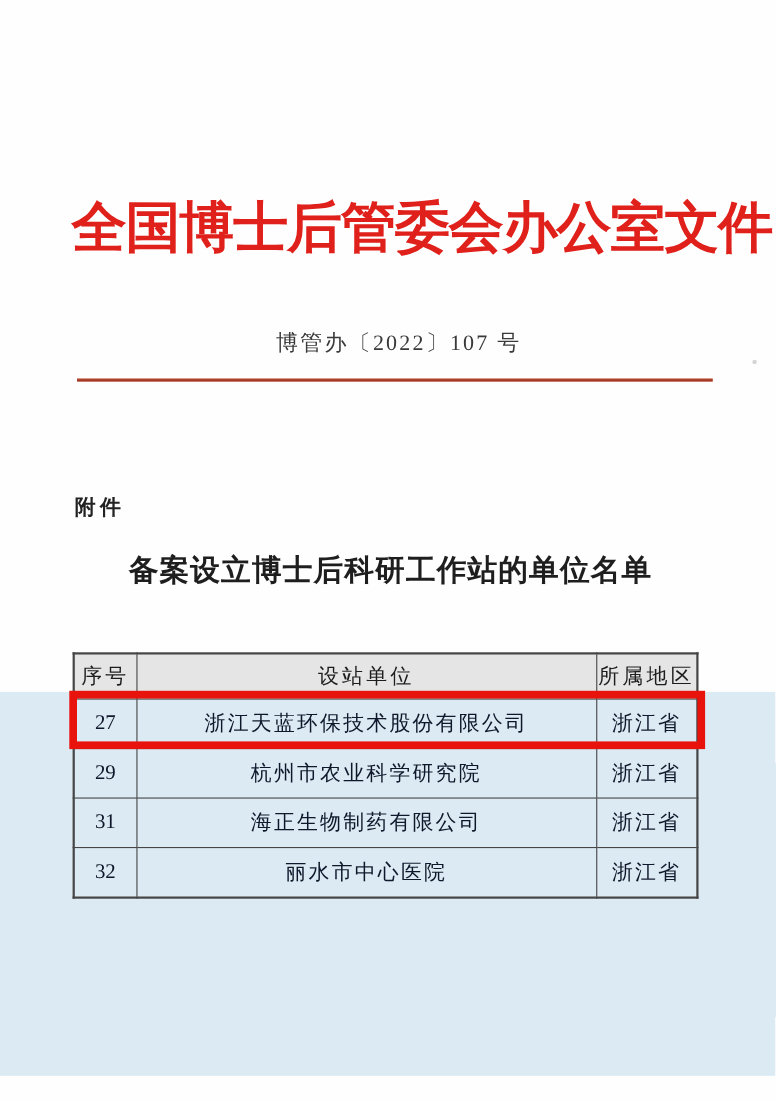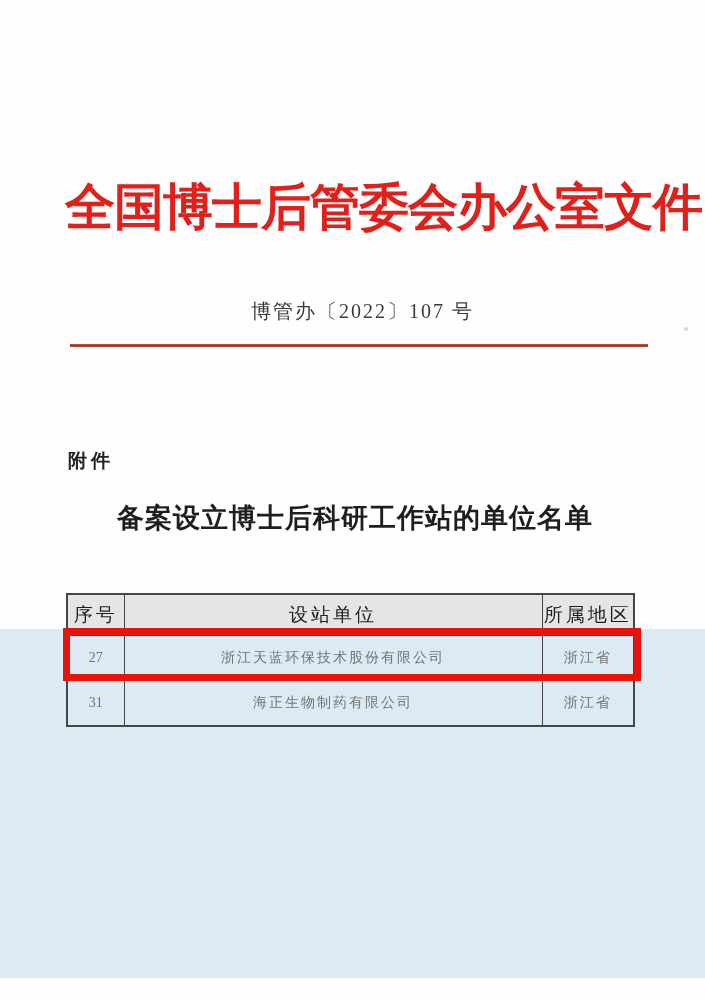--- a/index.html
+++ b/index.html
@@ -75,10 +75,10 @@
   }
   table.units td{
     height:42px;
-    font-size:14px;
+    font-size:19px;
     text-align:center;vertical-align:middle;
     background:transparent;
-    color:#737373;
+    color:#0f172a;
   }
   td.c-unit{letter-spacing:2px;}
   td.c-region{letter-spacing:2px;}

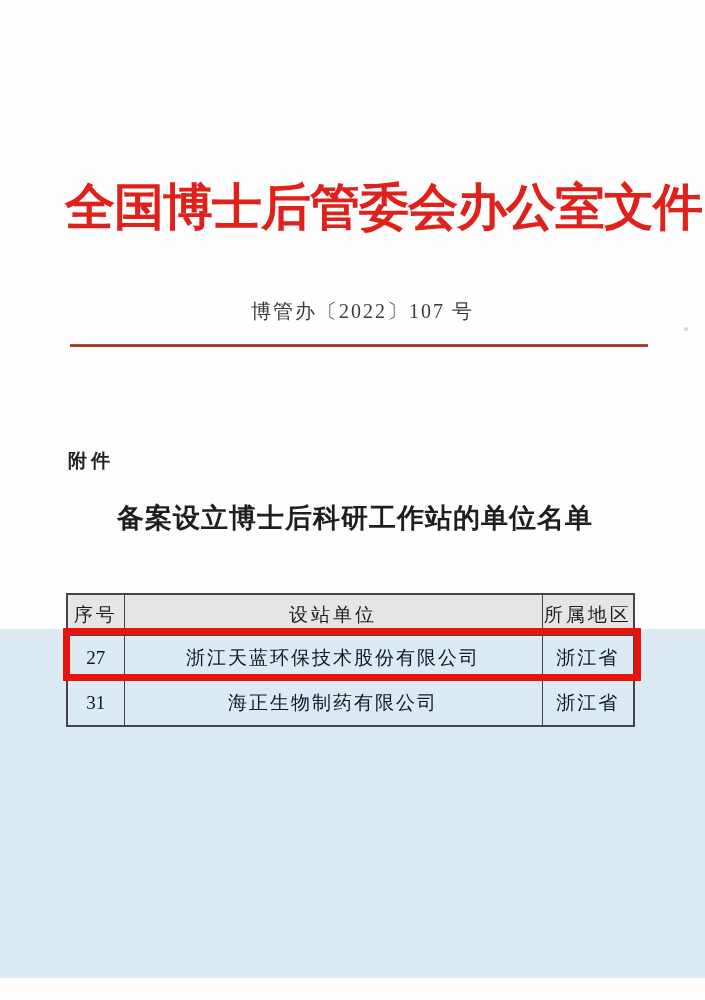--- a/index.html
+++ b/index.html
@@ -139,6 +139,11 @@
     <td class="c-region">浙江省</td>
   </tr>
         <tr>
+    <td class="c-no">29</td>
+    <td class="c-unit">杭州市农业科学研究院</td>
+    <td class="c-region">浙江省</td>
+  </tr>
+        <tr>
     <td class="c-no">31</td>
     <td class="c-unit">海正生物制药有限公司</td>
     <td class="c-region">浙江省</td>

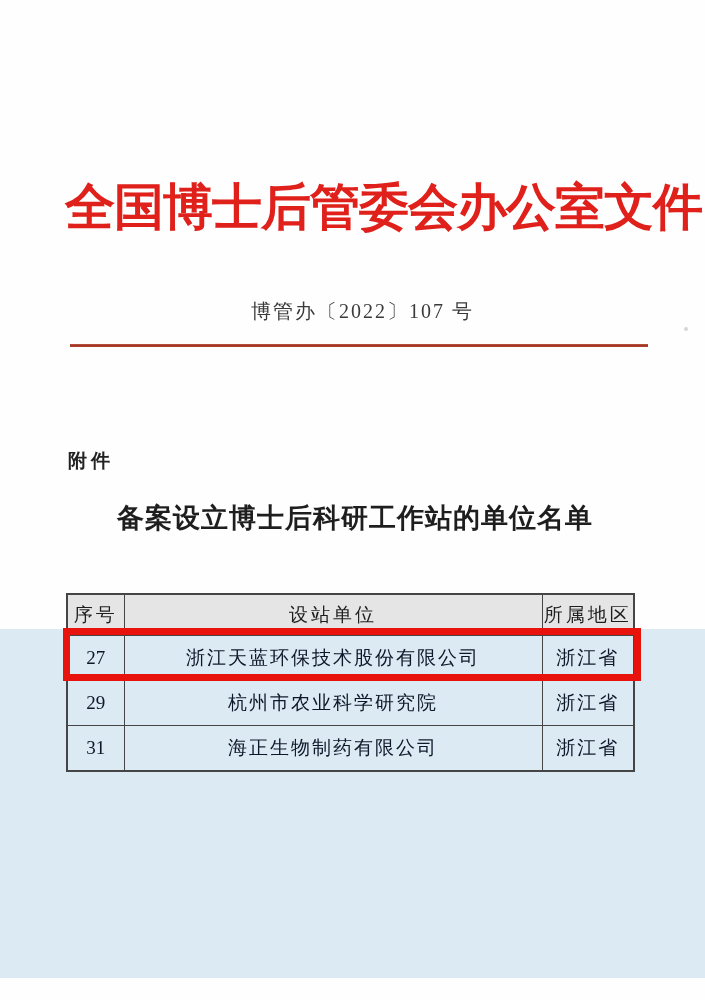--- a/index.html
+++ b/index.html
@@ -148,6 +148,11 @@
     <td class="c-unit">海正生物制药有限公司</td>
     <td class="c-region">浙江省</td>
   </tr>
+        <tr>
+    <td class="c-no">32</td>
+    <td class="c-unit">丽水市中心医院</td>
+    <td class="c-region">浙江省</td>
+  </tr>
       </tbody>
   </table>
 

